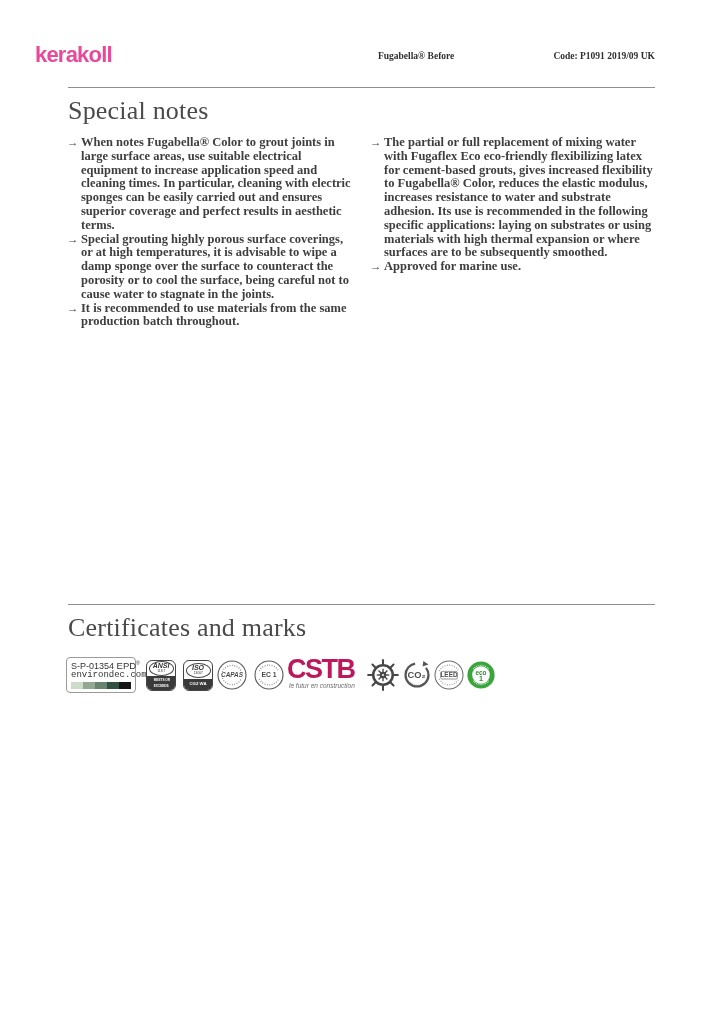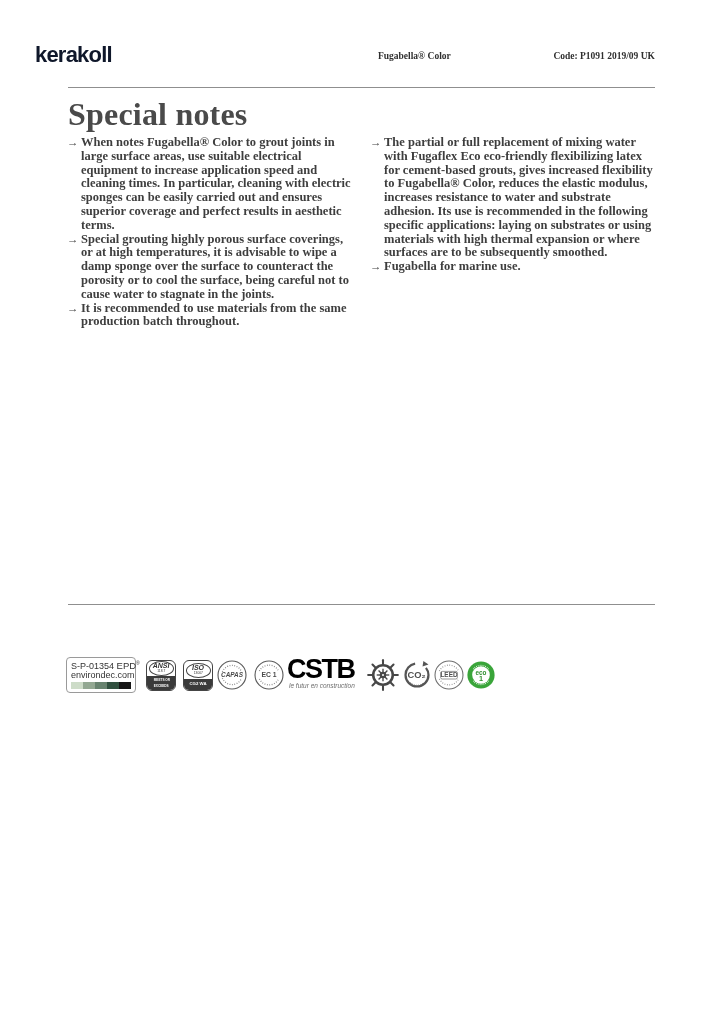--- a/index.html
+++ b/index.html
@@ -18,7 +18,7 @@
     position:absolute; left:35px; top:42px;
     font-family:"Liberation Sans", sans-serif;
     font-weight:bold; font-size:22px; letter-spacing:-0.8px;
-    color:#0f172a;
+    color:#ec4899;
   }
   .doc-title {
     position:absolute; left:378px; top:51px;

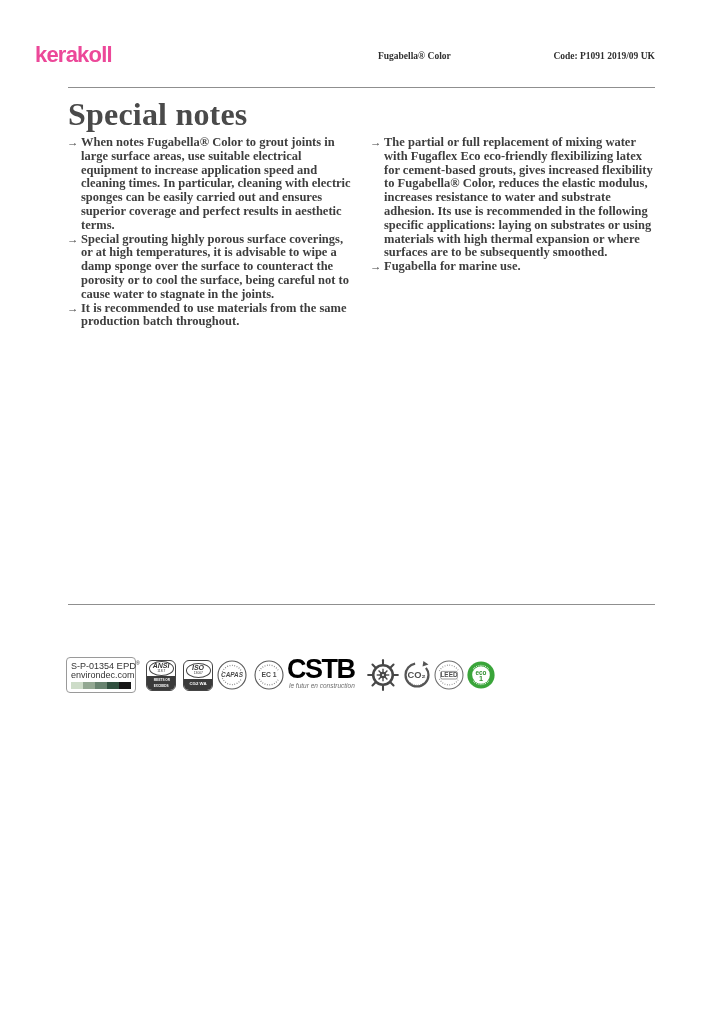--- a/index.html
+++ b/index.html
@@ -123,7 +123,7 @@
 <div class="page">
 
   <div class="brand">kerakoll</div>
-  <div class="doc-title">Fugabella® Color</div>
+  <div class="doc-title">Fugabella® Before</div>
   <div class="doc-code">Code: P1091 2019/09 UK</div>
   <div class="rule rule-1"></div>
 

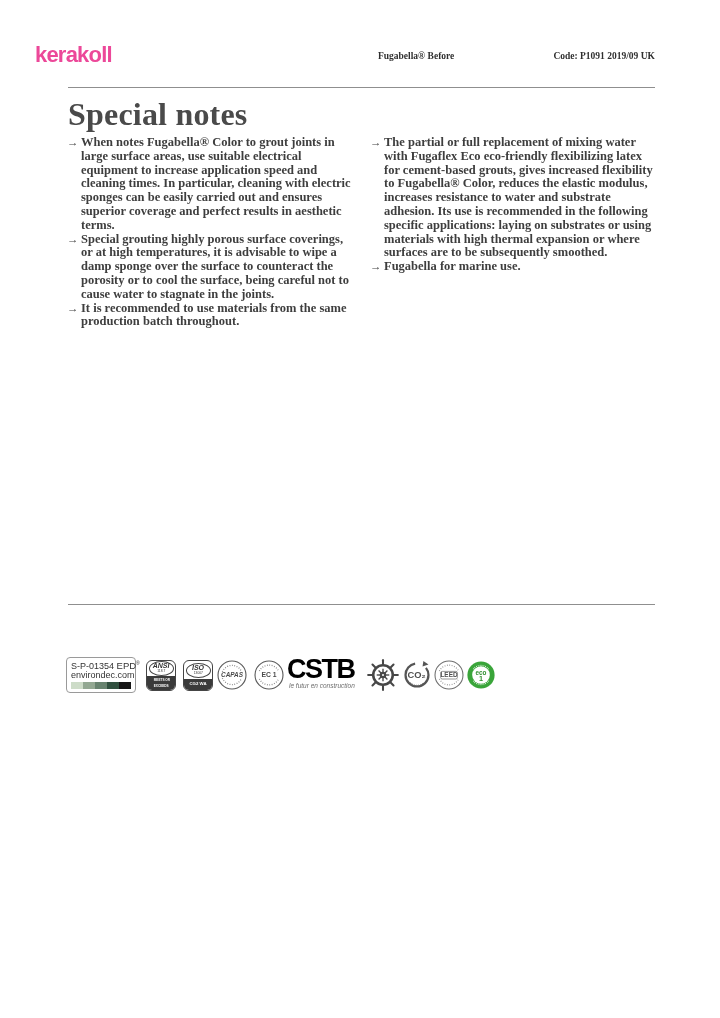--- a/index.html
+++ b/index.html
@@ -35,7 +35,7 @@
   
   .section-title {
     position:absolute; left:68px;
-    font-size:32px; font-weight:700; color:#4a4a4a;
+    font-size:26px; font-weight:400; color:#4a4a4a;
     letter-spacing:0.2px;
   }
   .title-notes { top:96px; }

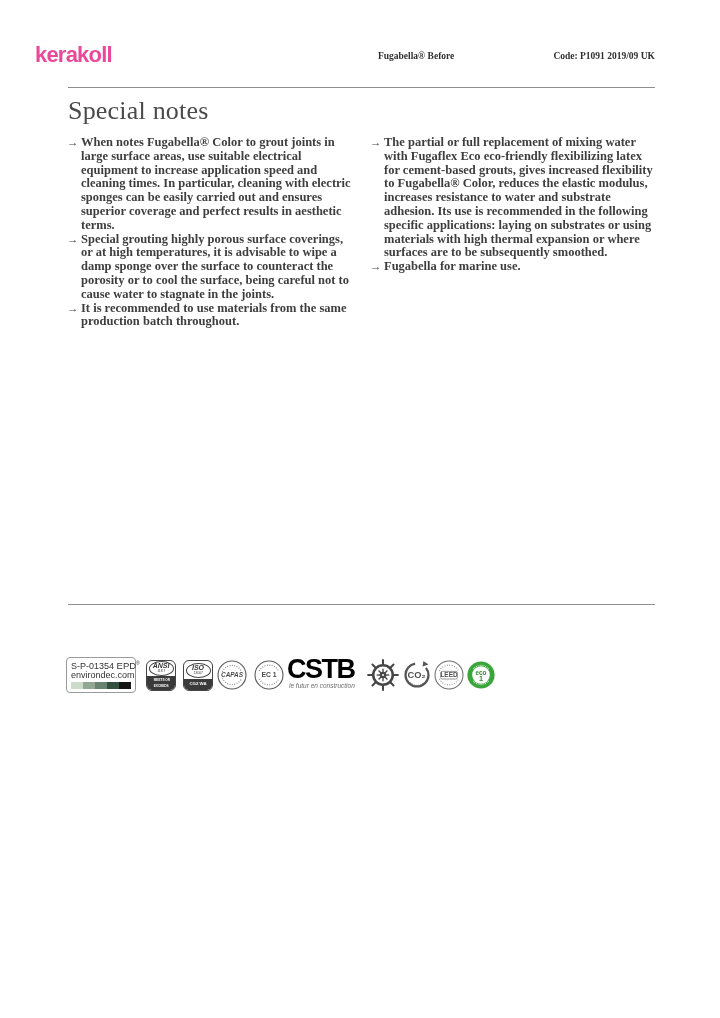--- a/index.html
+++ b/index.html
@@ -156,7 +156,7 @@
 
       <div class="note-item">
         <span class="arrow">→</span>
-        <span>Fugabella for marine use.</span>
+        <span>Approved for marine use.</span>
       </div>
     </div>
 

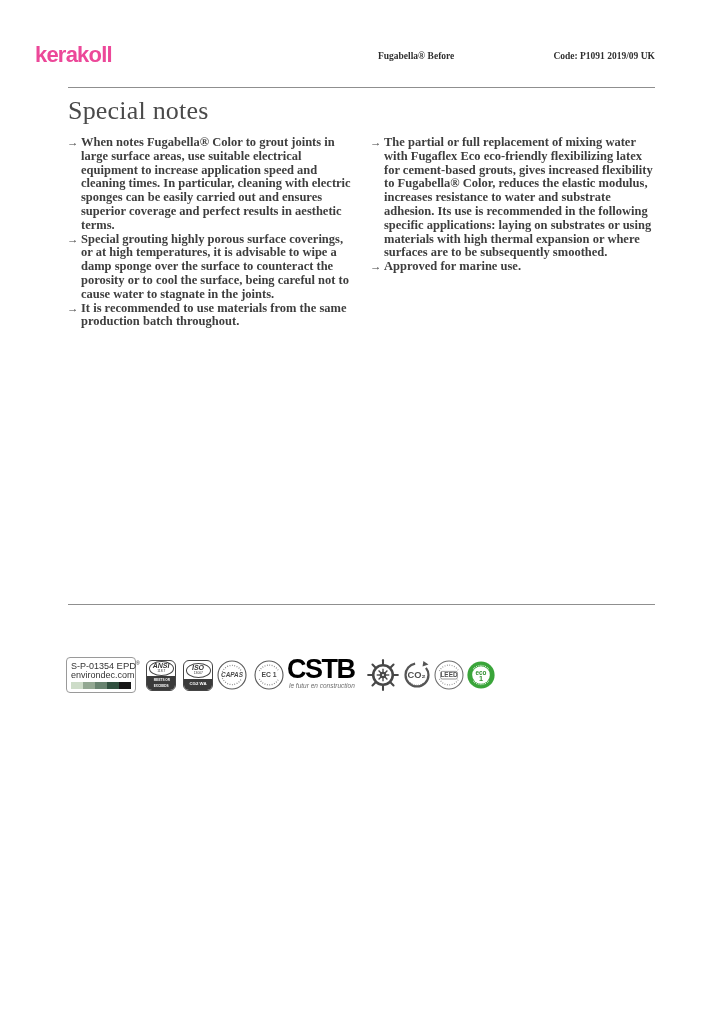--- a/index.html
+++ b/index.html
@@ -161,6 +161,7 @@
     </div>
 
   <div class="rule rule-2"></div>
+  <div class="section-title title-certs">Certificates and marks</div>
 
   <div class="cert-row">
 

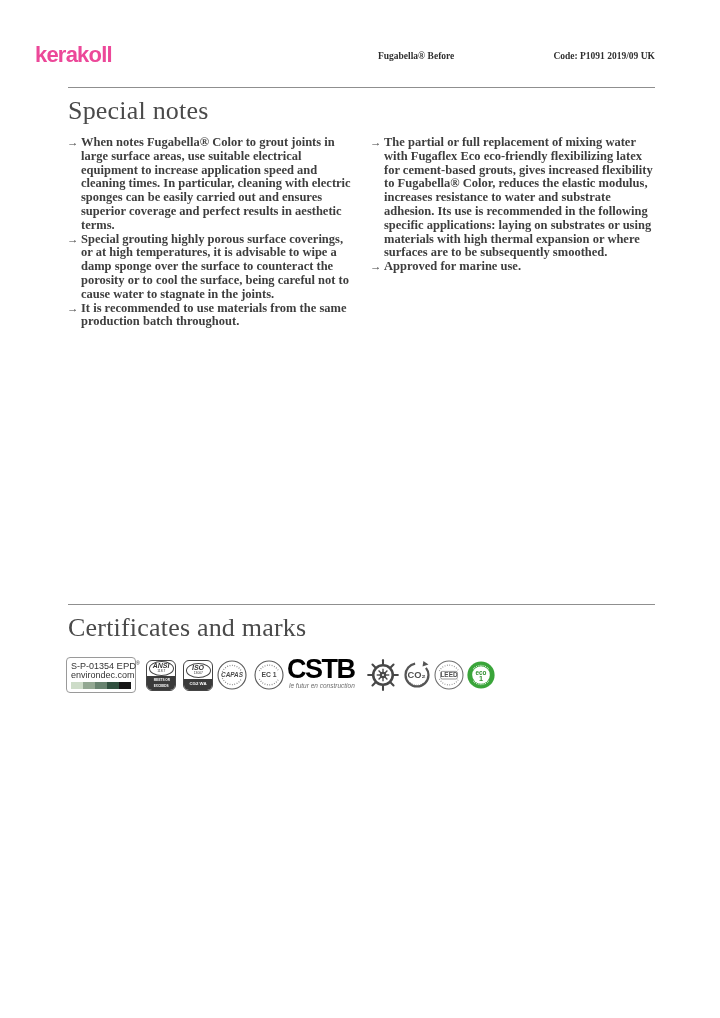--- a/index.html
+++ b/index.html
@@ -69,7 +69,7 @@
   .epd-l1 { font-size:9px; color:#333; white-space:nowrap; }
   .epd-l1 .epd-label { font-weight:normal; font-size:9.5px; }
   .epd-l1 sup { font-size:5px; }
-  .epd-l2 { font-size:9px; color:#333; margin-top:-1px; }
+  .epd-l2 { font-size:9px; color:#333; margin-top:-1px;font-family:Liberation Mono, monospace; }
   .epd-strip { display:flex; height:7px; margin:2px 4px 0 0; }
   .epd-strip div { flex:1; }
 

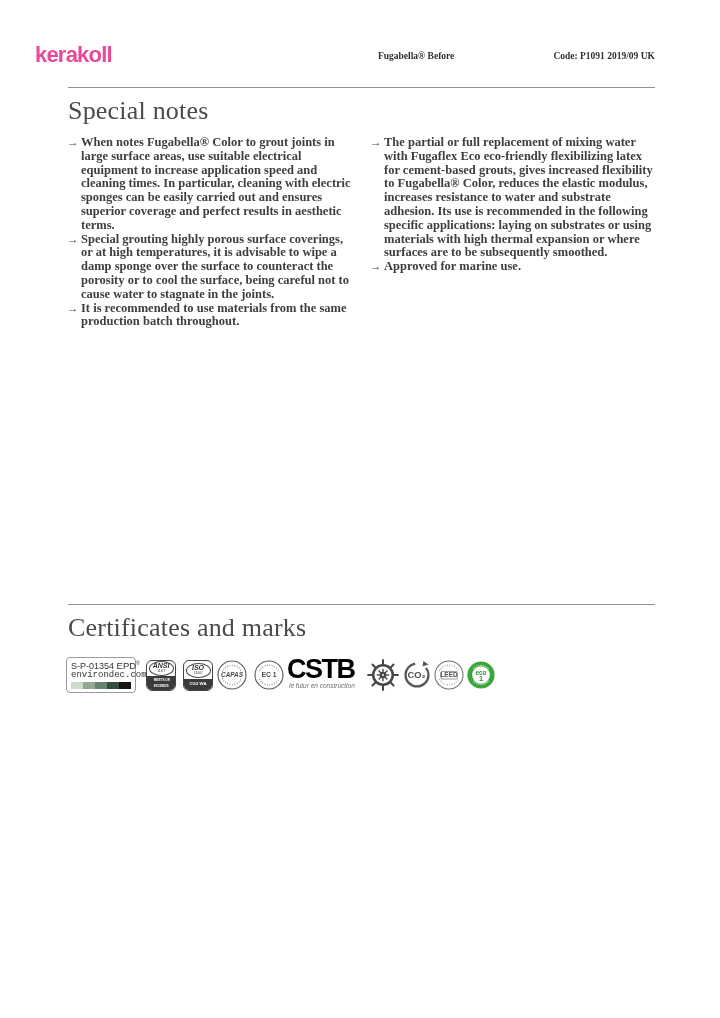--- a/index.html
+++ b/index.html
@@ -107,7 +107,7 @@
   }
   .cstb-name {
     font-weight:bold; font-size:27px; line-height:26px;
-    letter-spacing:-1.5px; color:#000000;
+    letter-spacing:-1.5px; color:#be185d;
   }
   .cstb-tag { font-style:italic; font-size:6.5px; color:#6e6e6e; margin:0 0 0 2px; }
 

